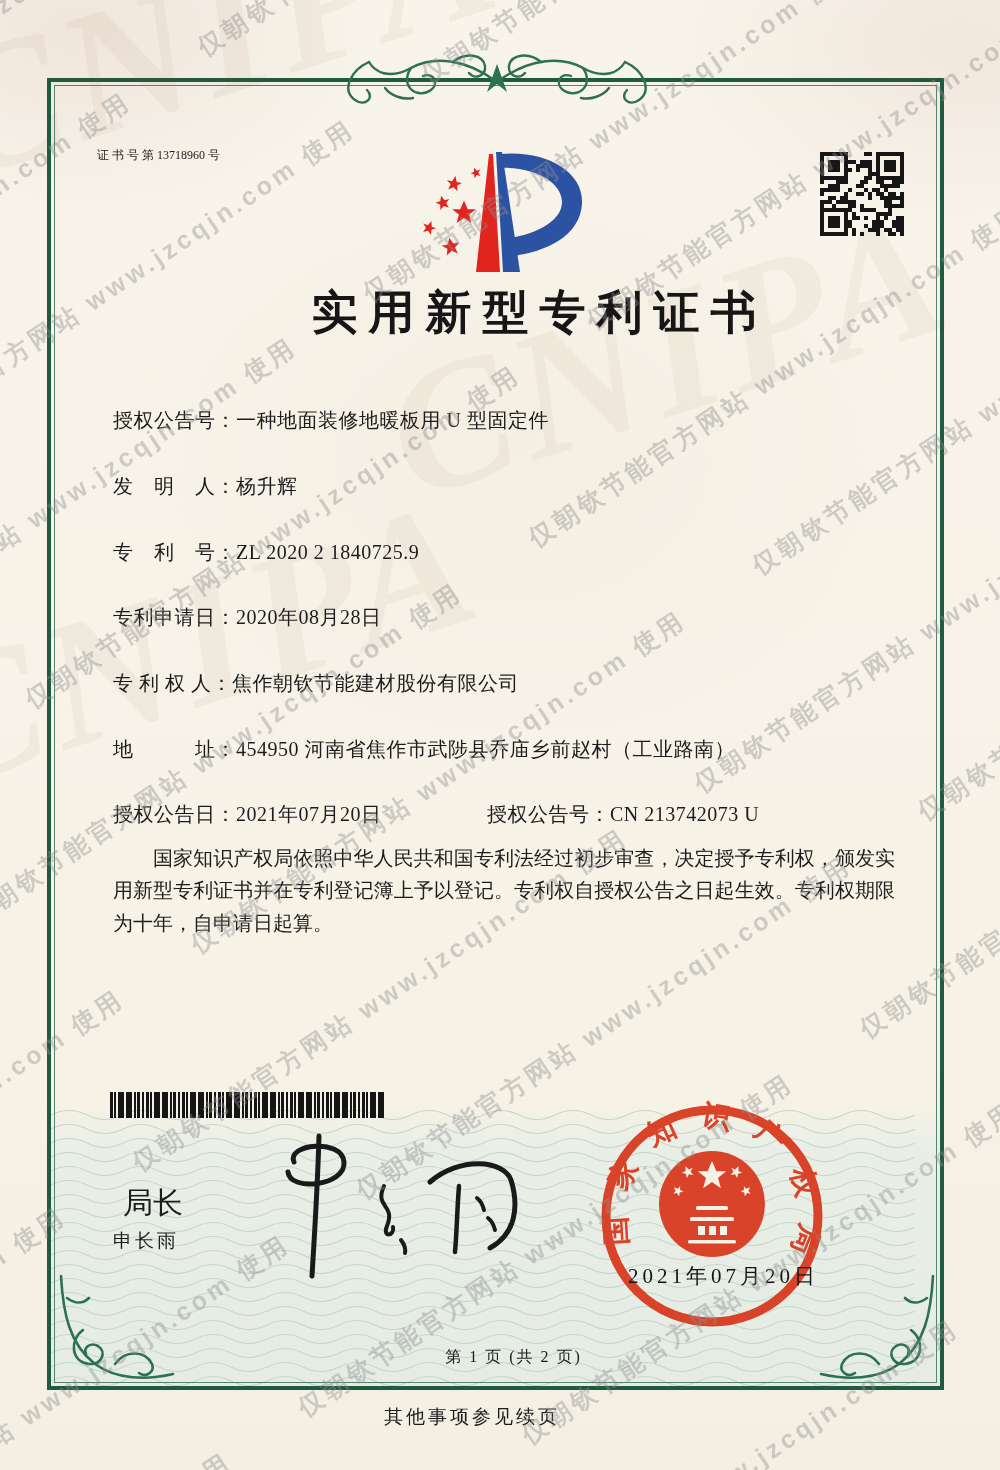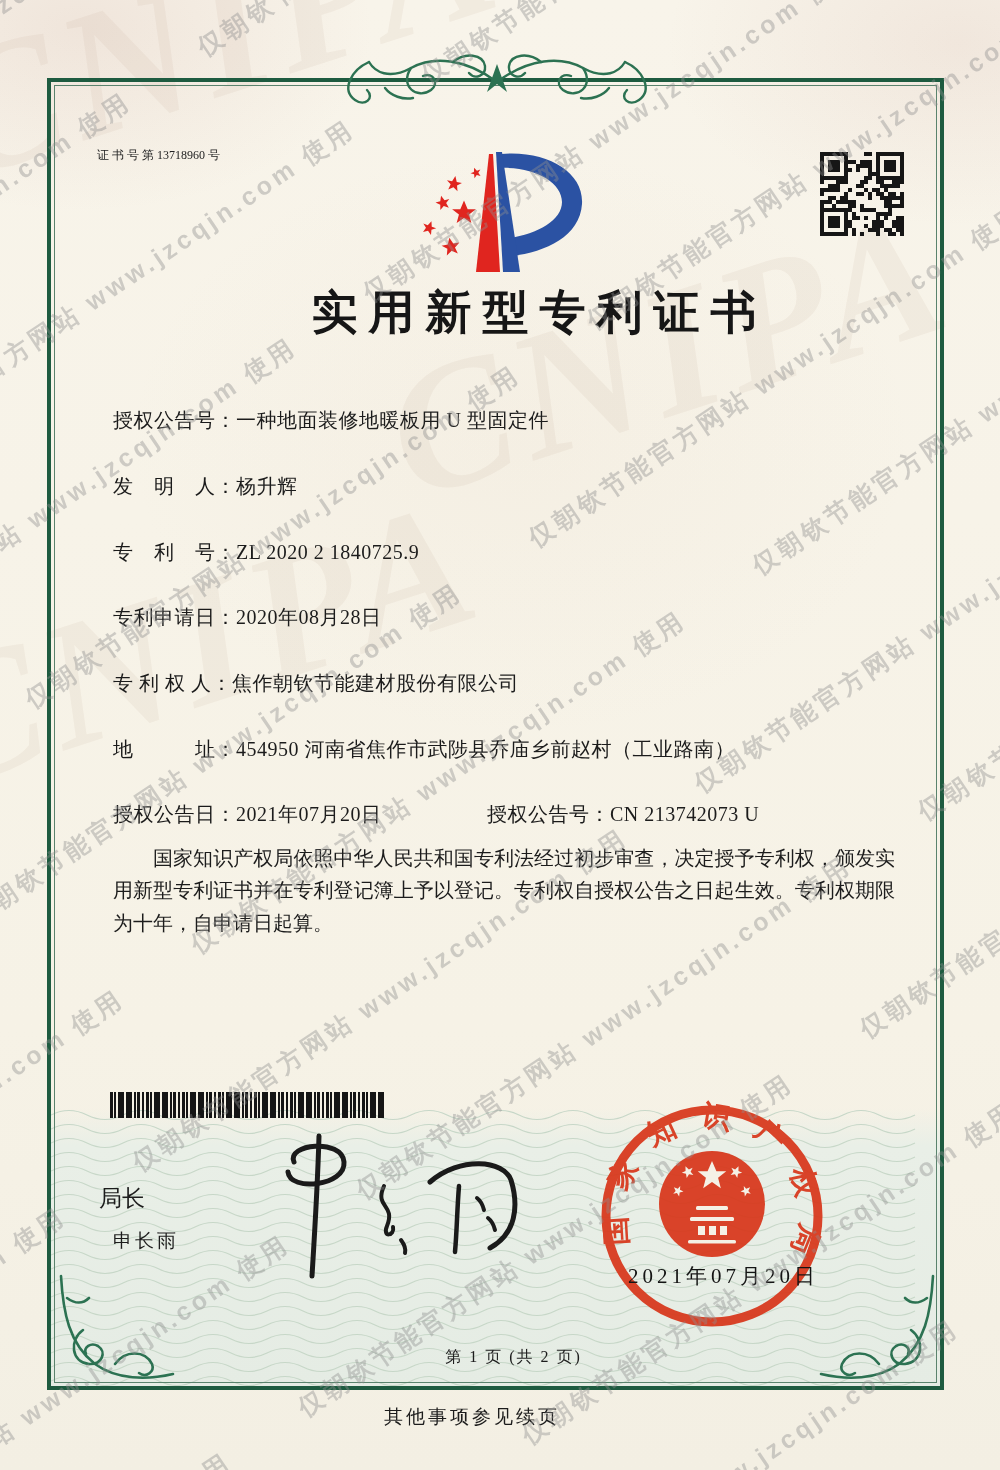--- a/index.html
+++ b/index.html
@@ -38,7 +38,7 @@
     background:
       repeating-linear-gradient(90deg,#151515 0 2px,transparent 2px 4px),
       repeating-linear-gradient(90deg,#151515 0 3px,transparent 3px 9px);}
-  #director-label{left:99px;top:1183px;font-size:23px;z-index:15;}
+  #director-label{left:123px;top:1183px;font-size:30px;z-index:15;}
   #director-name{left:113px;top:1228px;font-size:19px;letter-spacing:3px;z-index:15;}
   #signature{left:262px;top:1128px;z-index:16;}
   #seal{left:592px;top:1096px;z-index:20;opacity:.93;}

